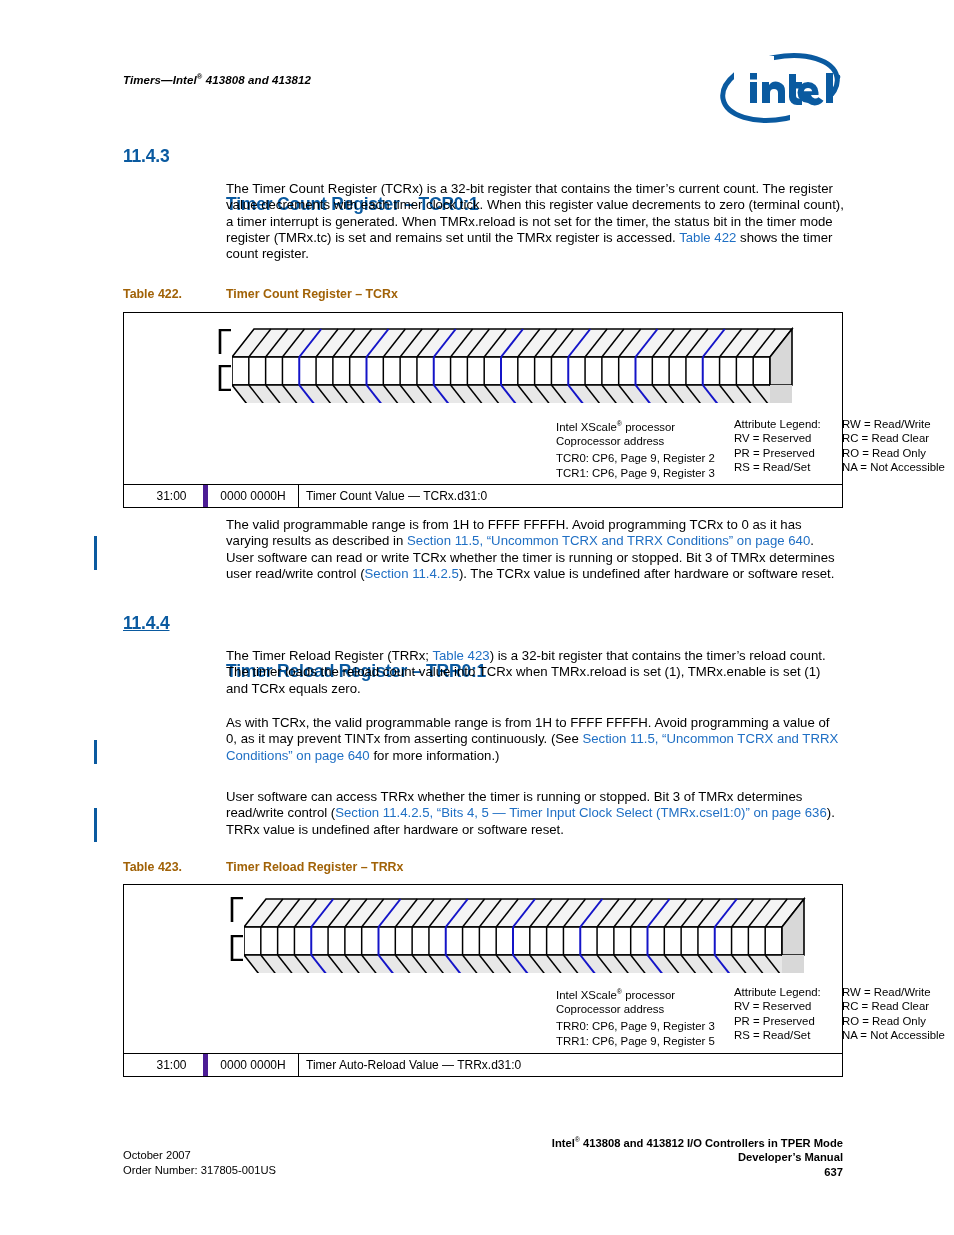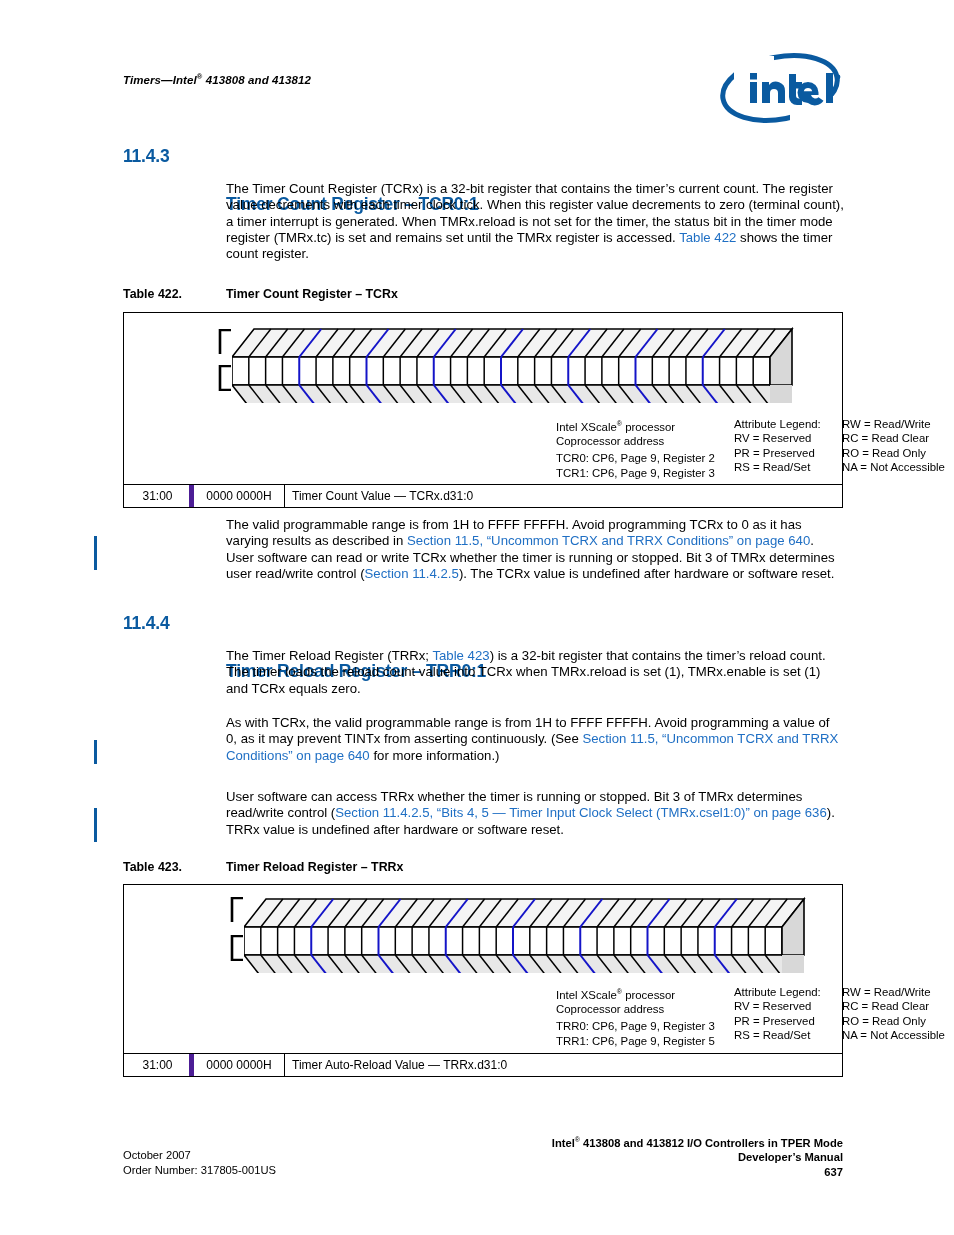--- a/index.html
+++ b/index.html
@@ -75,7 +75,7 @@
     left: 123px;
     font-size: 12.4px;
     font-weight: bold;
-    color: #000000;
+    color: #a16207;
     white-space: nowrap;
   }
   .tbl-caption .cap-num { position: absolute; left: 0; }

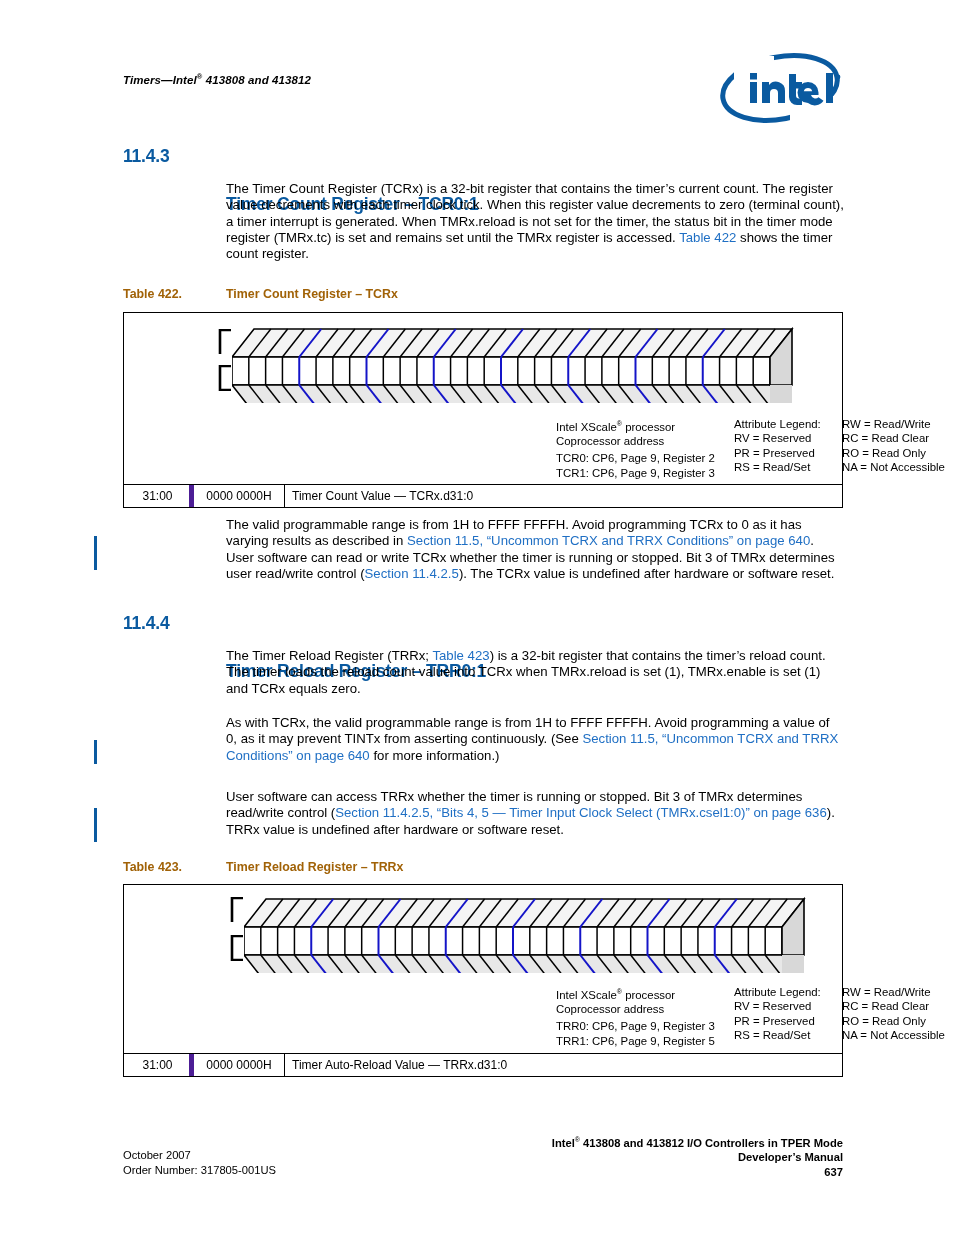--- a/index.html
+++ b/index.html
@@ -140,7 +140,7 @@
   }
   .datarow {
     position: absolute;
-    left: 2px;
+    left: 16px;
     width: 100%;
     height: 22px;
     box-sizing: border-box;

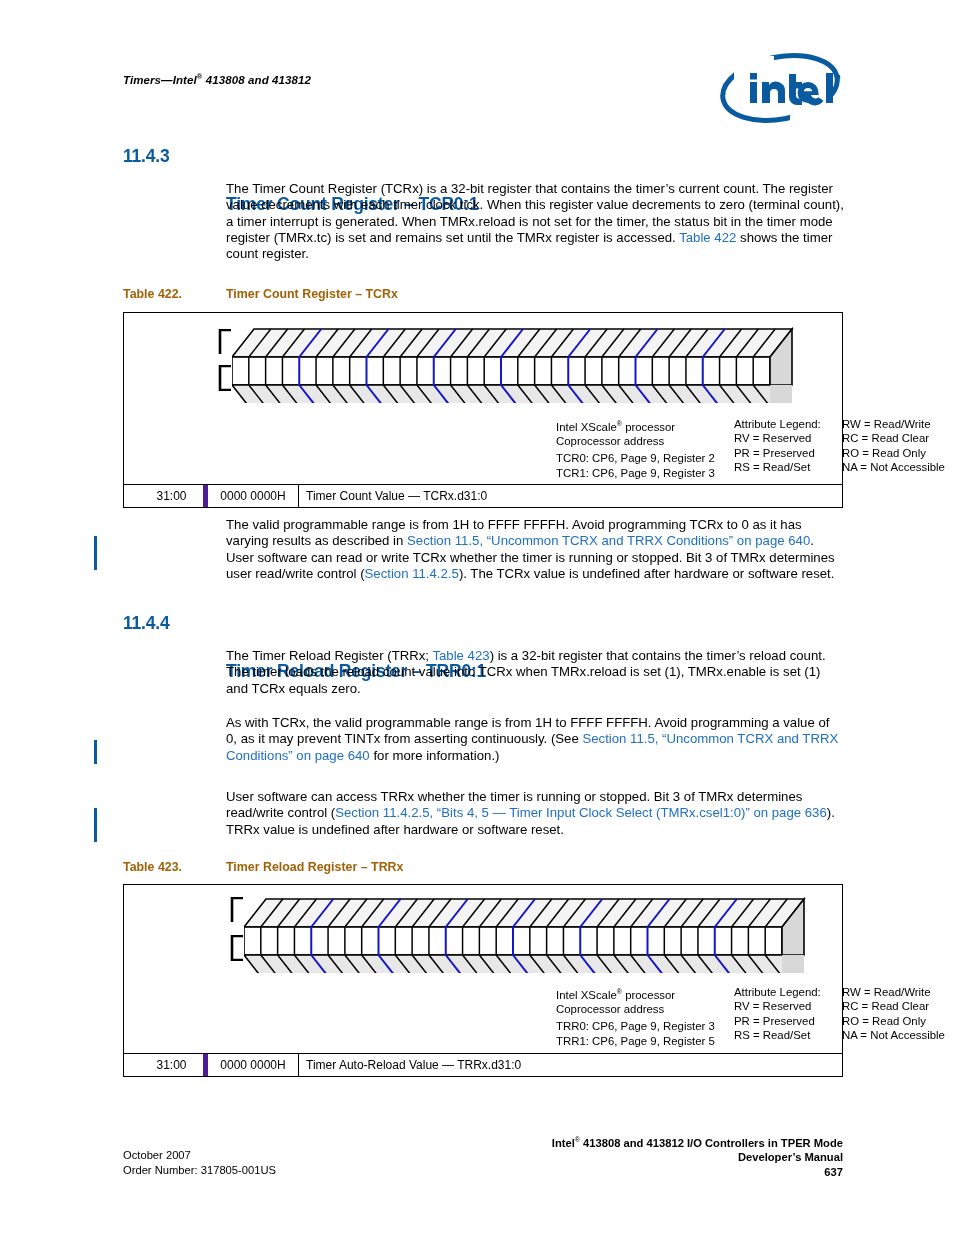--- a/index.html
+++ b/index.html
@@ -386,7 +386,7 @@
 
   <div class="para" id="p-post" style="top:517px;"><span>The valid programmable range is from 1H to FFFF FFFFH. Avoid programming TCRx to 0 as it has varying results as described in </span><span class="lnk">Section 11.5, “Uncommon TCRX and TRRX Conditions” on page 640</span><span>. User software can read or write TCRx whether the timer is running or stopped. Bit 3 of TMRx determines user read/write control (</span><span class="lnk">Section 11.4.2.5</span><span>). The TCRx value is undefined after hardware or software reset.</span></div>
 
-  <div class="sec-head sec-num" style="top:613px;">11.4.4</div>
+  <div class="sec-head sec-num" style="top:613px;text-decoration:underline;">11.4.4</div>
   <div class="sec-head sec-title" style="top:613px;">Timer Reload Register – TRR0:1</div>
 
   <div class="para" id="p-1144-0" style="top:648px;"><span>The Timer Reload Register (TRRx; </span><span class="lnk">Table 423</span><span>) is a 32-bit register that contains the timer’s reload count. The timer loads the reload count value into TCRx when TMRx.reload is set (1), TMRx.enable is set (1) and TCRx equals zero.</span></div>

